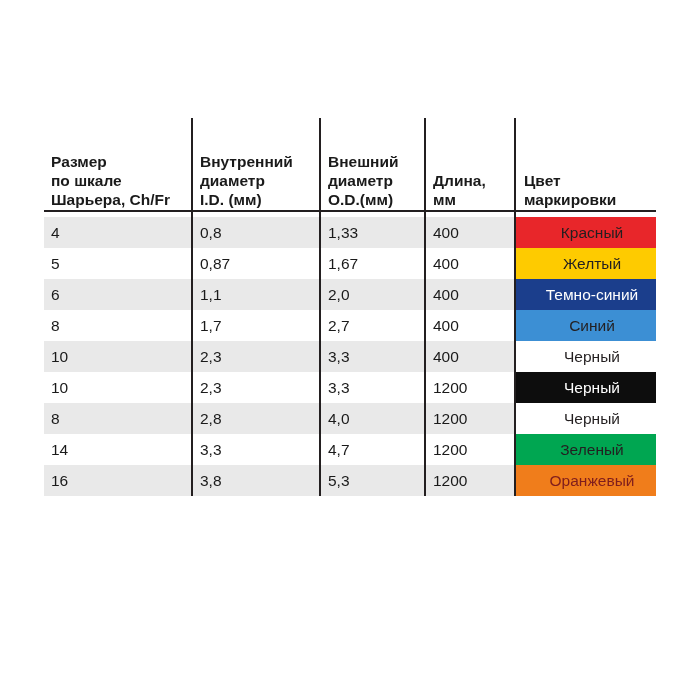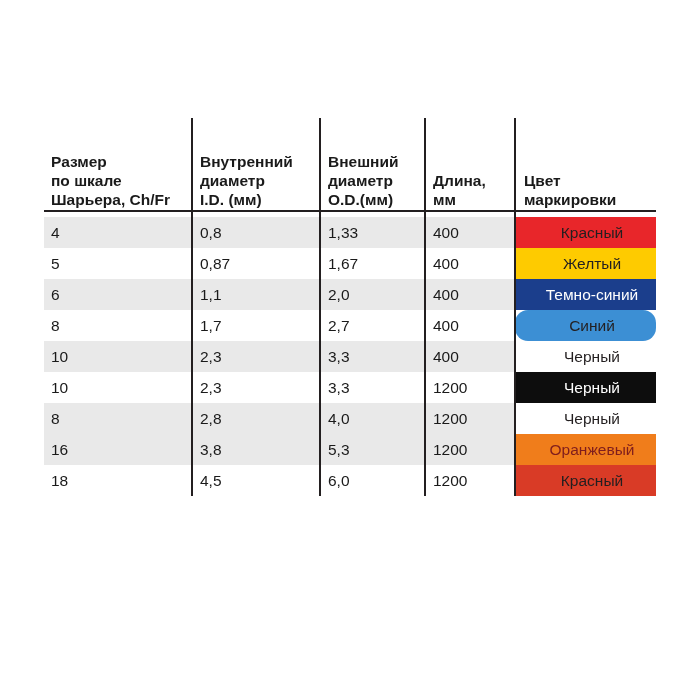--- a/index.html
+++ b/index.html
@@ -144,7 +144,7 @@
             <td>1,7</td>
             <td>2,7</td>
             <td>400</td>
-            <td class="last colorcell" style="background: rgb(60, 143, 212); color: rgb(35, 31, 32); border-radius: 13px;">Синий</td>
+            <td class="last colorcell" style="background: rgb(60, 143, 212); color: rgb(35, 31, 32);">Синий</td>
           </tr>
           <tr class="odd">
             <td>10</td>

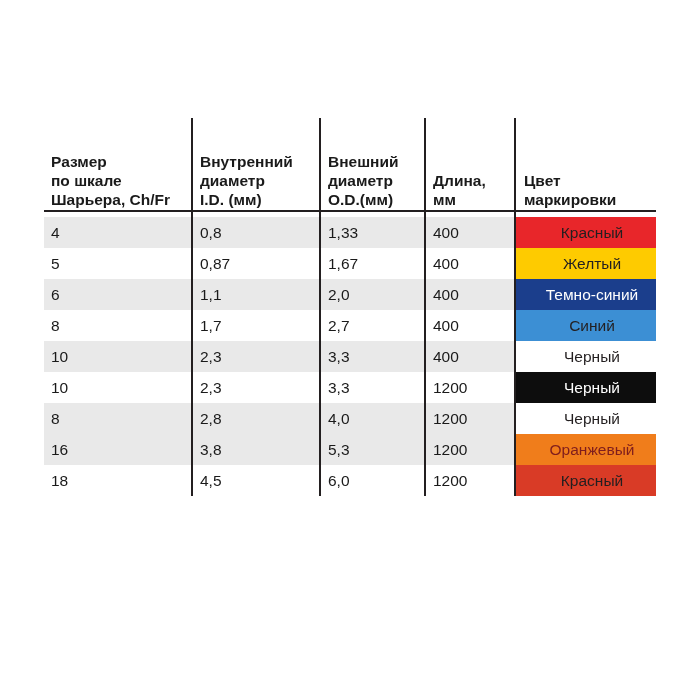--- a/index.html
+++ b/index.html
@@ -167,6 +167,13 @@
             <td>1200</td>
             <td class="last colorcell" style="background: rgb(255, 255, 255); color: rgb(35, 31, 32);">Черный</td>
           </tr>
+          <tr class="even">
+            <td>14</td>
+            <td>3,3</td>
+            <td>4,7</td>
+            <td>1200</td>
+            <td class="last colorcell" style="background: rgb(0, 166, 81); color: rgb(35, 31, 32);">Зеленый</td>
+          </tr>
           <tr class="odd">
             <td>16</td>
             <td>3,8</td>

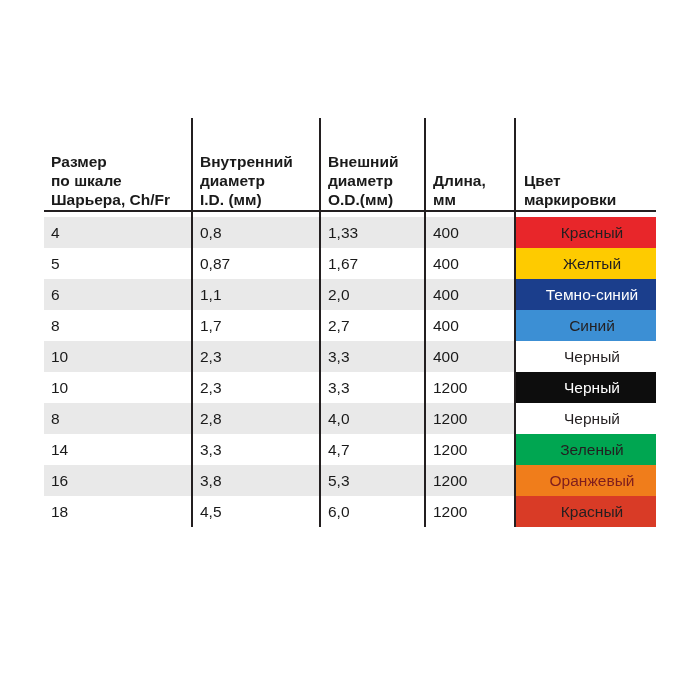--- a/index.html
+++ b/index.html
@@ -181,13 +181,6 @@
             <td>1200</td>
             <td class="last colorcell" style="background: rgb(240, 125, 27); color: #7f1d1d;">Оранжевый</td>
           </tr>
-          <tr class="even">
-            <td>18</td>
-            <td>4,5</td>
-            <td>6,0</td>
-            <td>1200</td>
-            <td class="last colorcell" style="background: rgb(217, 59, 38); color: rgb(35, 31, 32);">Красный</td>
-          </tr>
         </tbody>
     </table>
   </div>

